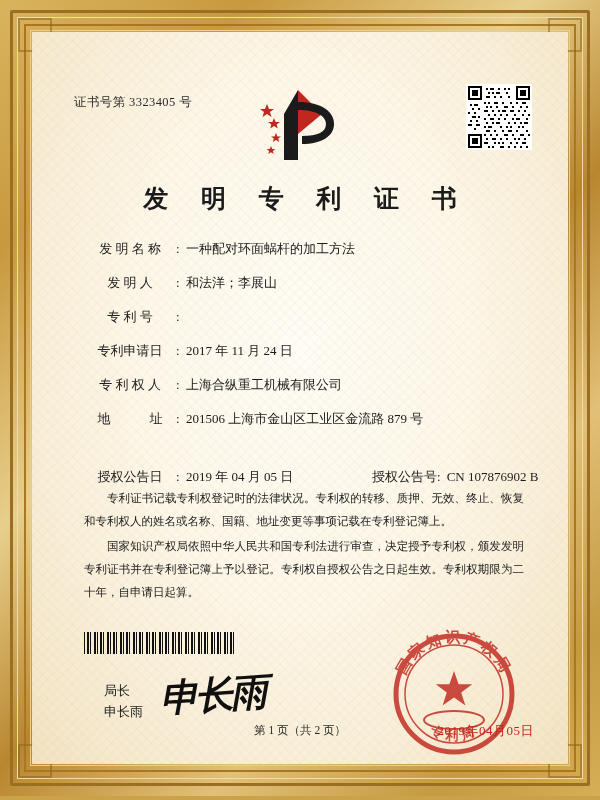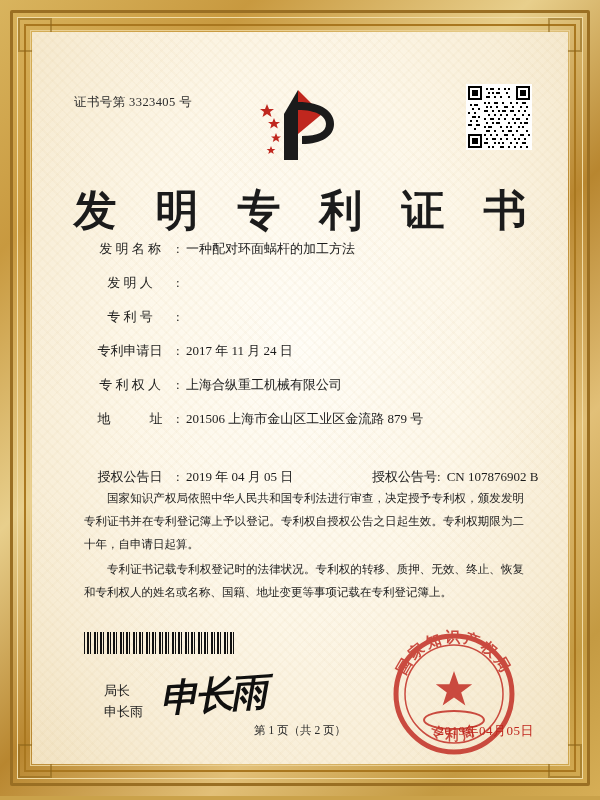--- a/index.html
+++ b/index.html
@@ -120,7 +120,7 @@
     left: 0;
     right: 0;
     text-align: center;
-    font-size: 43px;
+    font-size: 25px;
     font-weight: 700;
     letter-spacing: 12px;
     color: #1b1b1b;

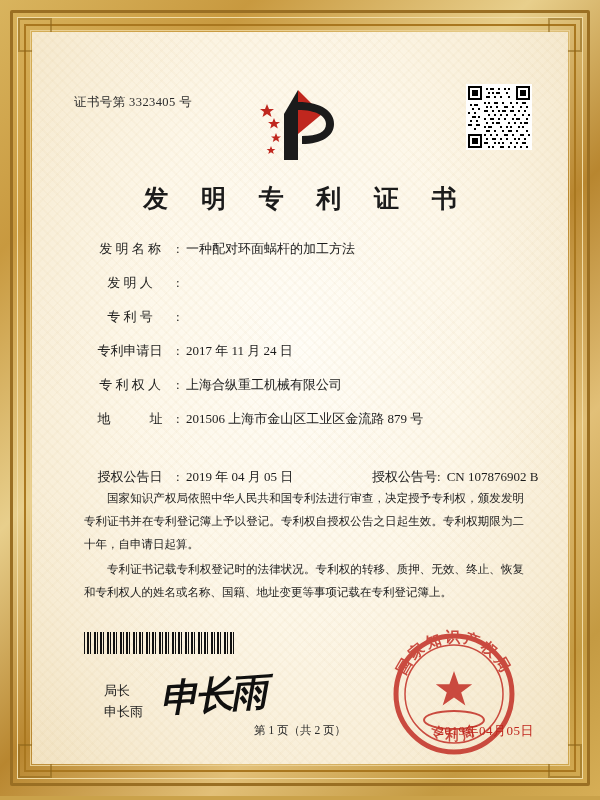--- a/index.html
+++ b/index.html
@@ -438,6 +438,7 @@
       <div class="field-row">
         <span class="field-label">发 明 人</span>
         <span class="field-colon">:</span>
+        <span class="field-value">和法洋；李展山</span>
       </div>
       <div class="field-row">
         <span class="field-label">专 利 号</span>

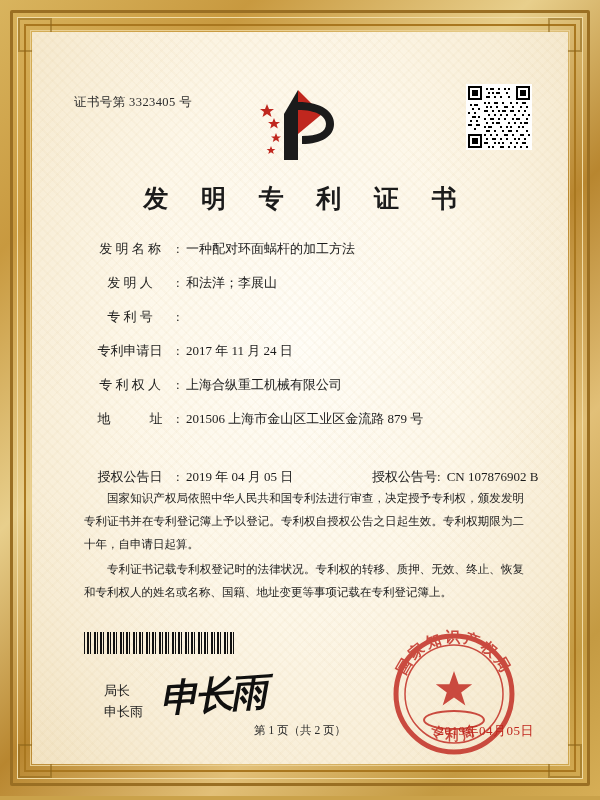--- a/index.html
+++ b/index.html
@@ -469,8 +469,8 @@
     </div>
 
     <div class="paragraphs">
+      <p>专利证书记载专利权登记时的法律状况。专利权的转移、质押、无效、终止、恢复和专利权人的姓名或名称、国籍、地址变更等事项记载在专利登记簿上。</p>
       <p>国家知识产权局依照中华人民共和国专利法进行审查，决定授予专利权，颁发发明专利证书并在专利登记簿上予以登记。专利权自授权公告之日起生效。专利权期限为二十年，自申请日起算。</p>
-      <p>专利证书记载专利权登记时的法律状况。专利权的转移、质押、无效、终止、恢复和专利权人的姓名或名称、国籍、地址变更等事项记载在专利登记簿上。</p>
     </div>
 
     <div class="barcode"></div>

